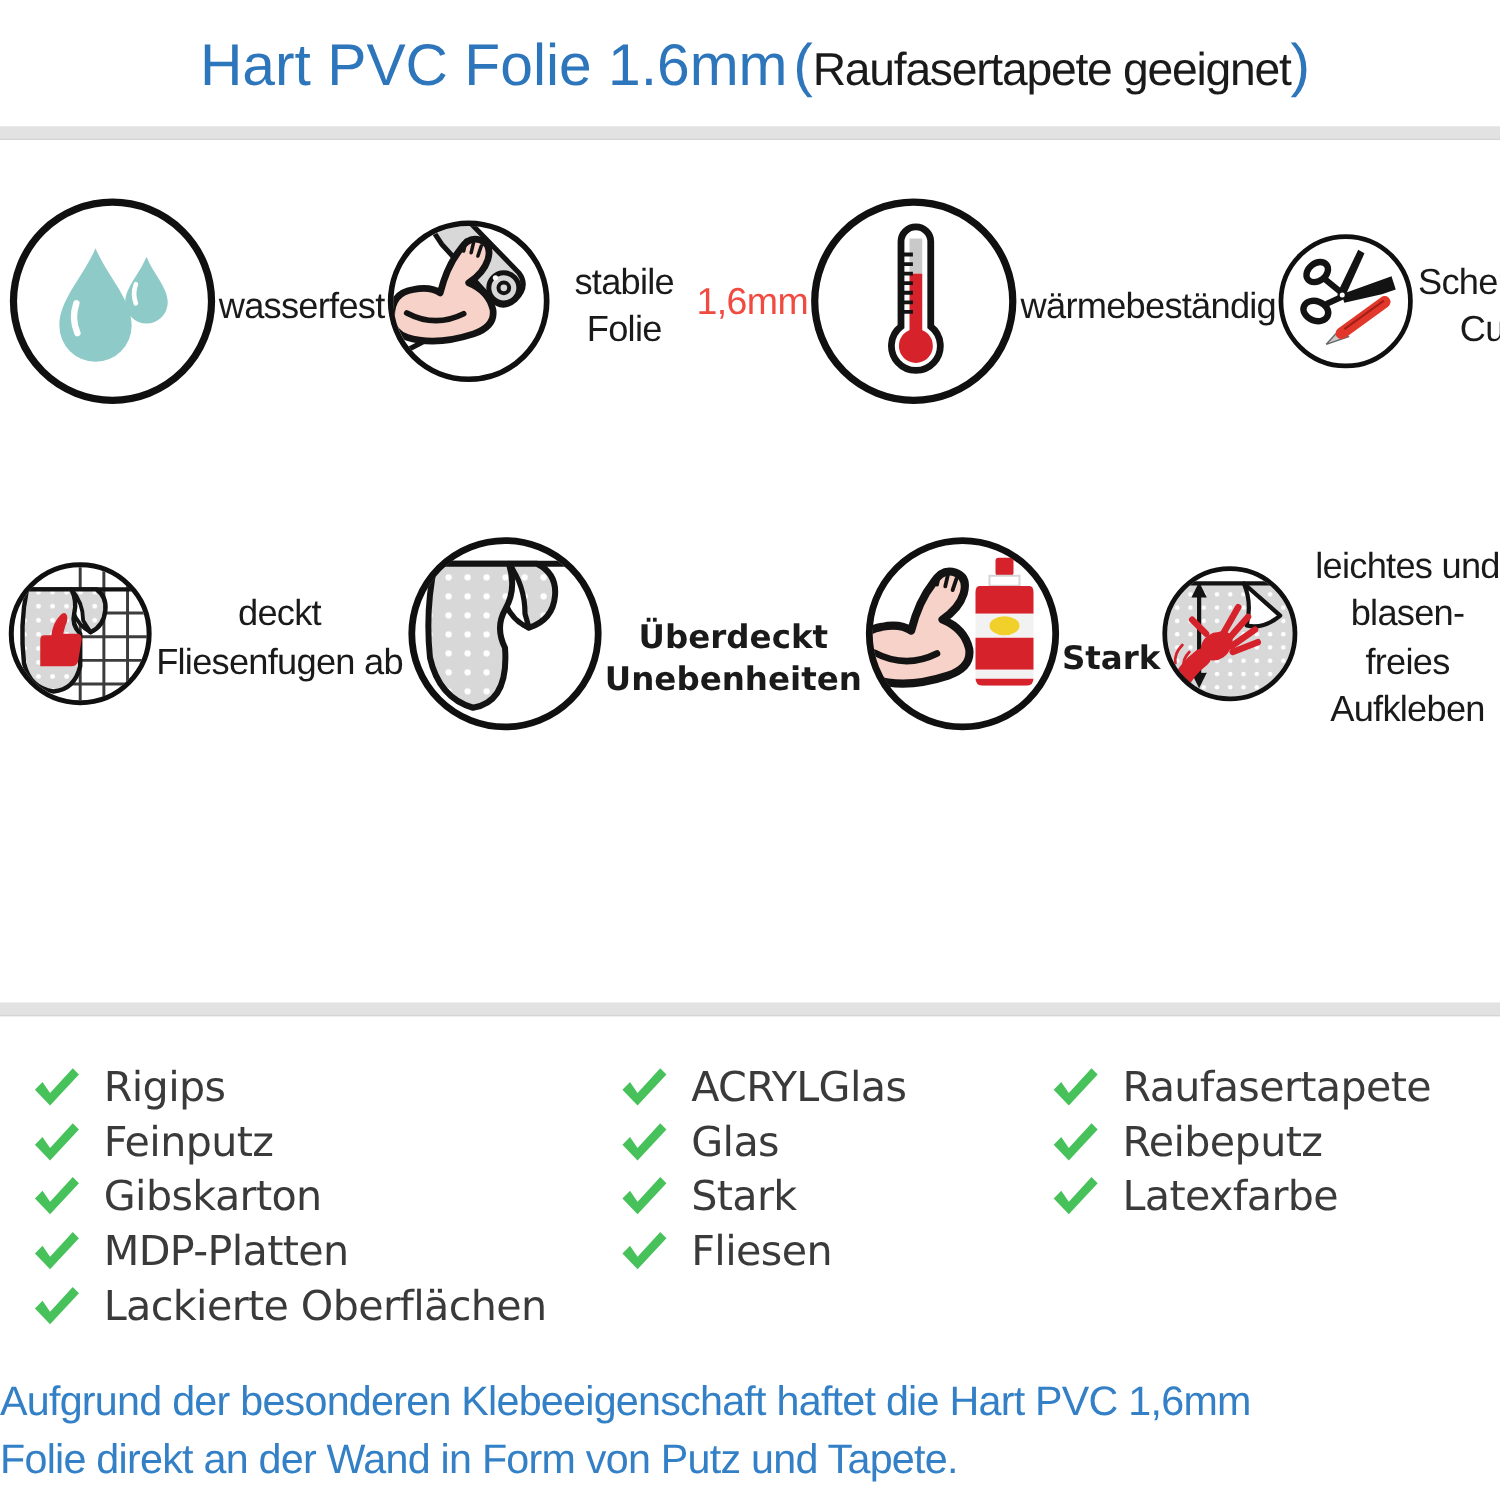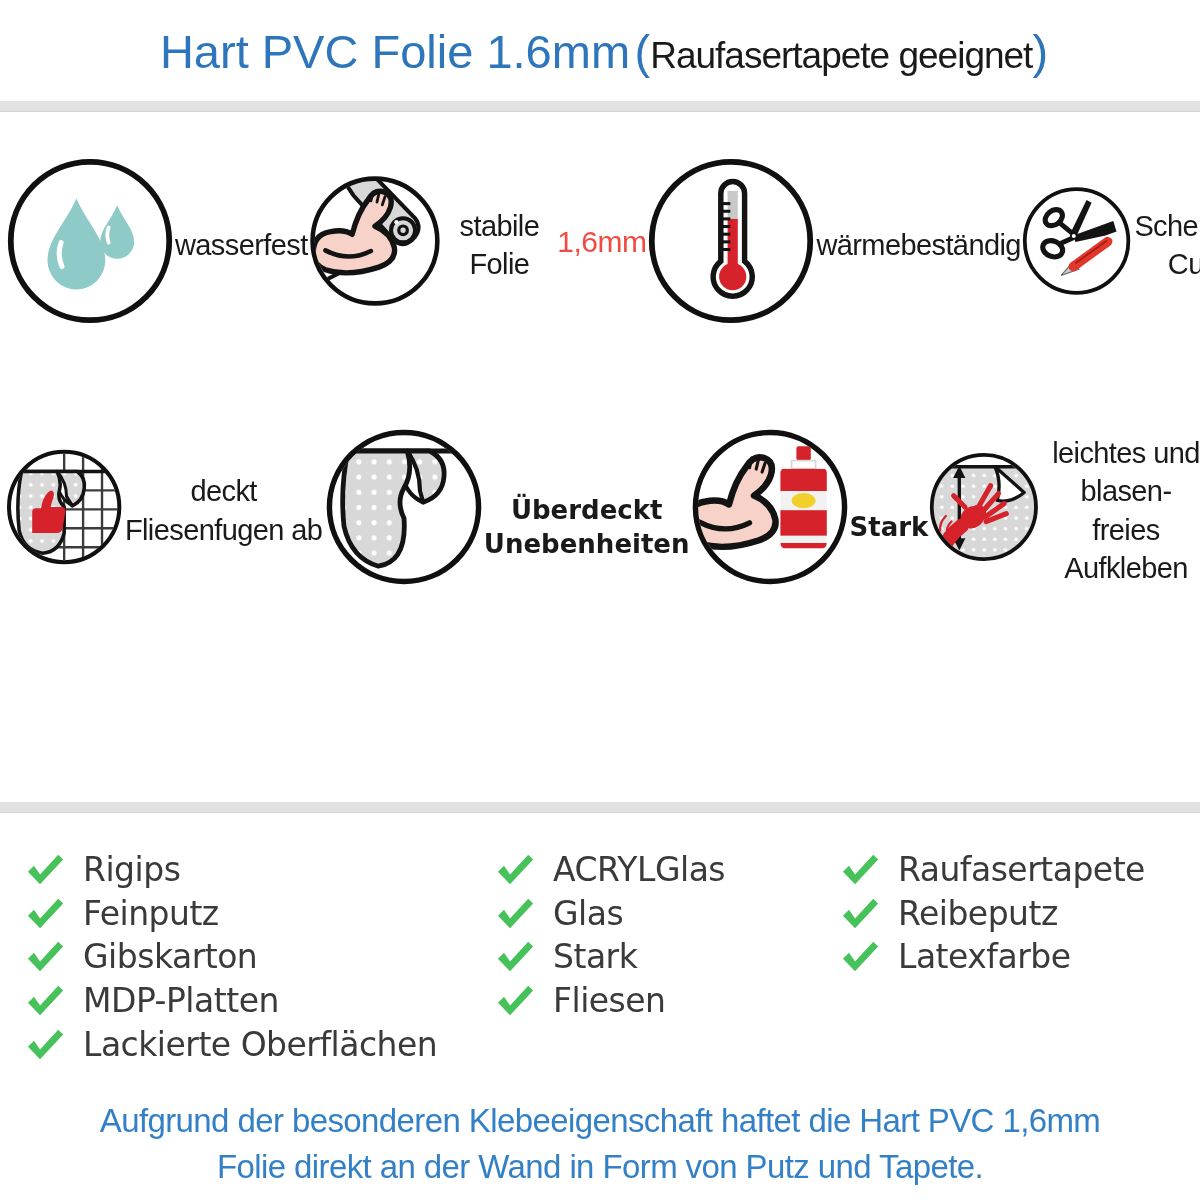--- a/index.html
+++ b/index.html
@@ -43,7 +43,7 @@
                        color:#3a3a3a;white-space:nowrap;letter-spacing:-0.5px;}
 
   
-  .footer{position:absolute;top:1098px;left:0;width:1200px;text-align:center;
+  .footer{position:absolute;top:1098px;left:0;width:1200px;text-align:left;
           font-size:33px;line-height:1.4;color:#3480c6;letter-spacing:-0.6px;}
 </style>
 </head>

